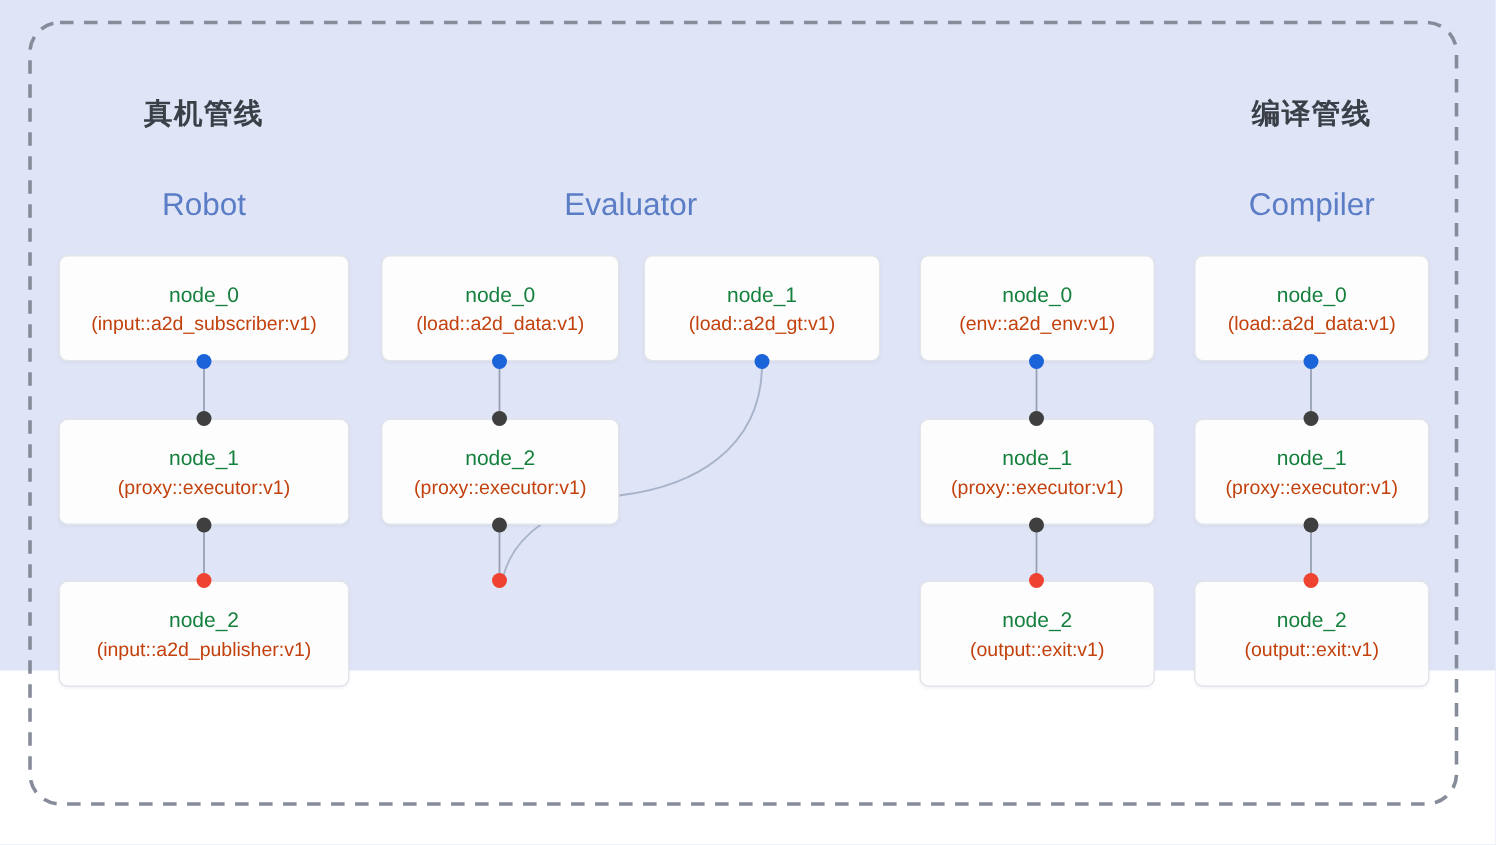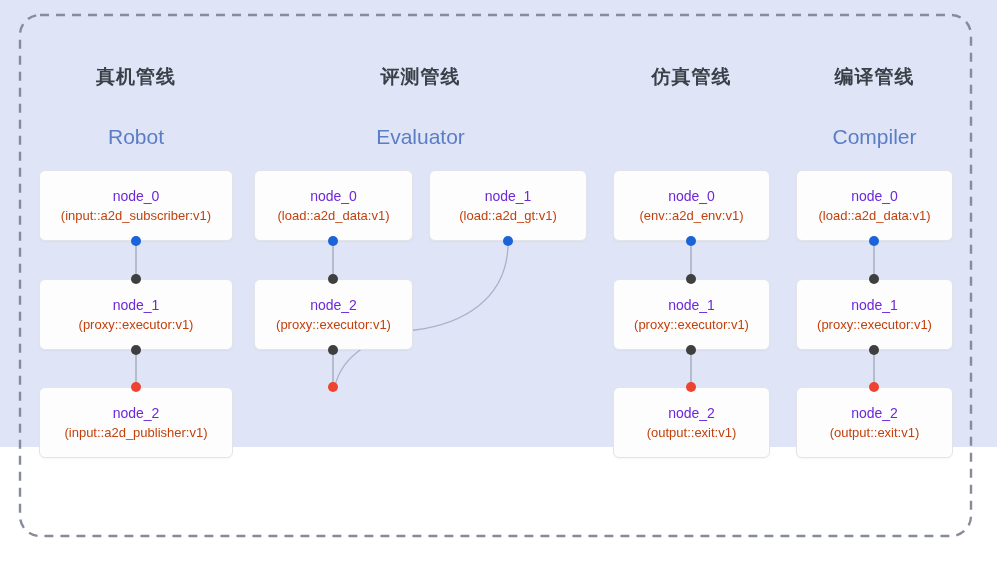--- a/index.html
+++ b/index.html
@@ -109,7 +109,6 @@
   <div class="group-title-zh hdr-robot">真机管线</div>
   <div class="group-title-en hdr-robot">Robot</div>
 
-  <div class="group-title-zh hdr-eval">评测管线</div>
   <div class="group-title-en hdr-eval">Evaluator</div>
 
   <div class="group-title-zh hdr-sim">仿真管线</div>

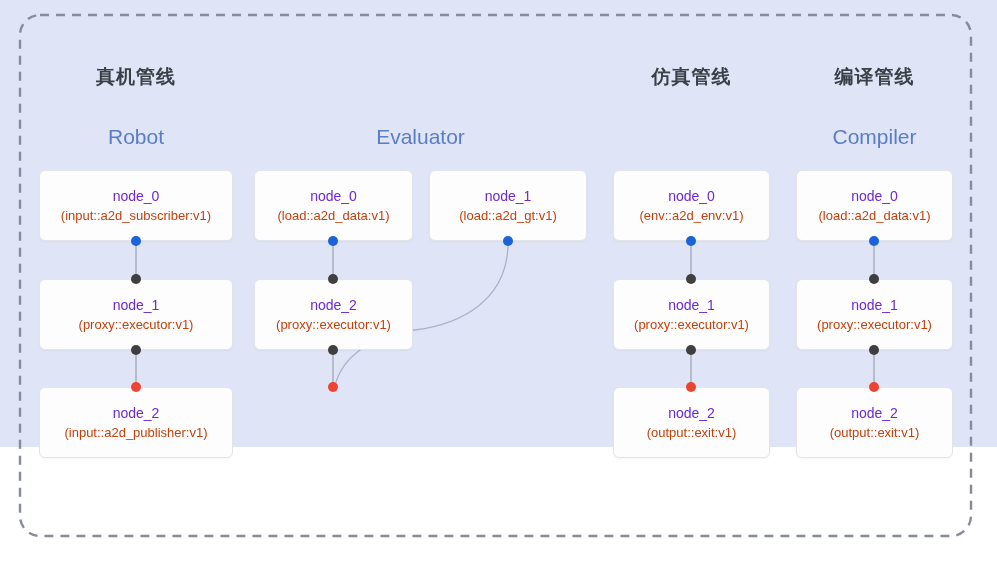--- a/index.html
+++ b/index.html
@@ -111,7 +111,6 @@
 
   <div class="group-title-en hdr-eval">Evaluator</div>
 
-  <div class="group-title-zh hdr-sim">仿真管线</div>
 
   <div class="group-title-zh hdr-comp">编译管线</div>
   <div class="group-title-en hdr-comp">Compiler</div>

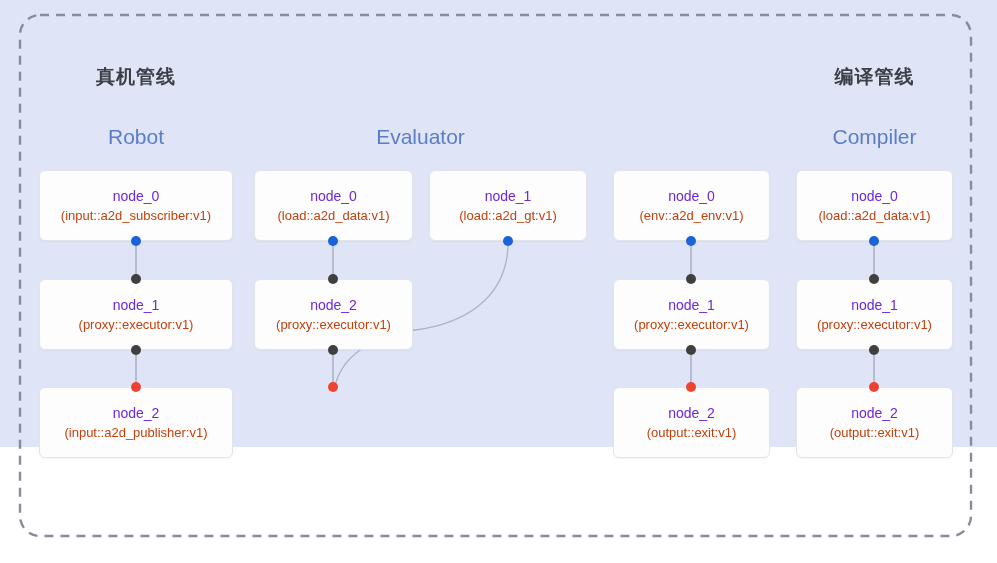--- a/index.html
+++ b/index.html
@@ -51,7 +51,7 @@
   }
   .node-name {
     font-size: 14px;
-    color: #6d28d9;
+    color: #15803d;
     line-height: 20px;
   }
   .node-type {

